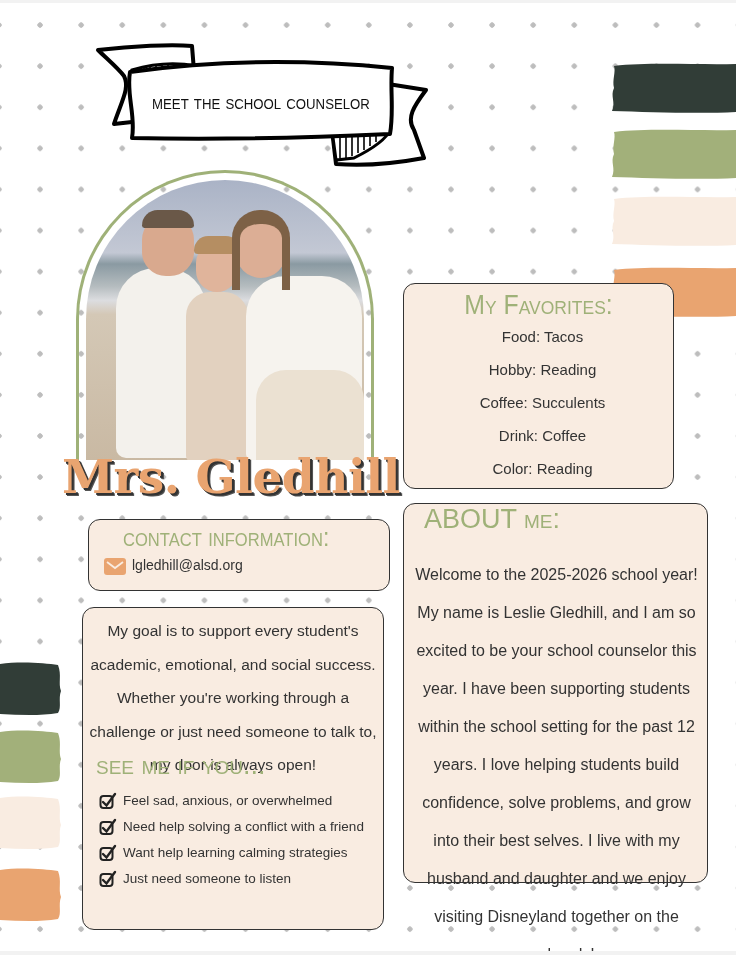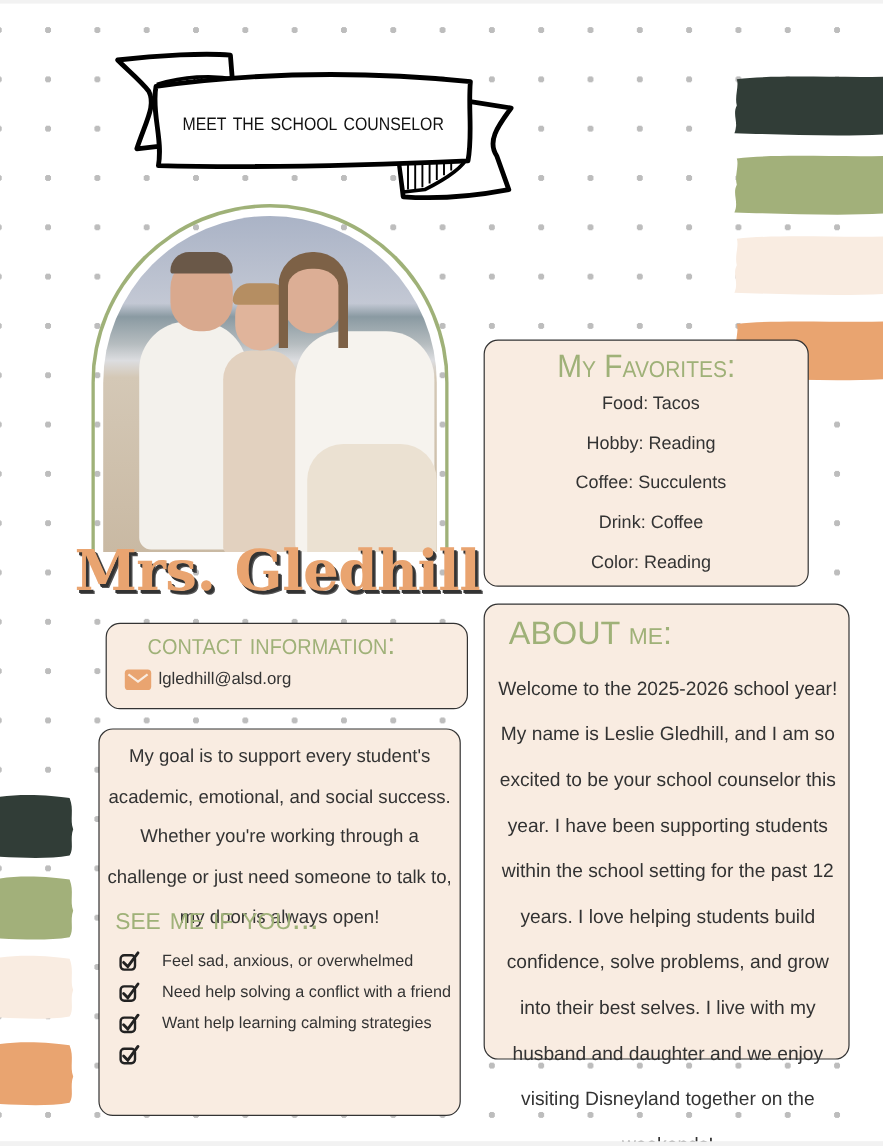--- a/index.html
+++ b/index.html
@@ -87,7 +87,7 @@
 
   
   .about { left: 403px; top: 500px; width: 305px; height: 380px; }
-  .about .heading { position: absolute; left: 20px; top: 9px; font-size: 27px; }
+  .about .heading { position: absolute; left: 20px; top: 0; font-size: 27px; }
   .about .para { position: absolute; left: 6px; top: 52px; width: 293px; text-align: center; font-size: 16px; line-height: 38px; }
 </style>
 </head>

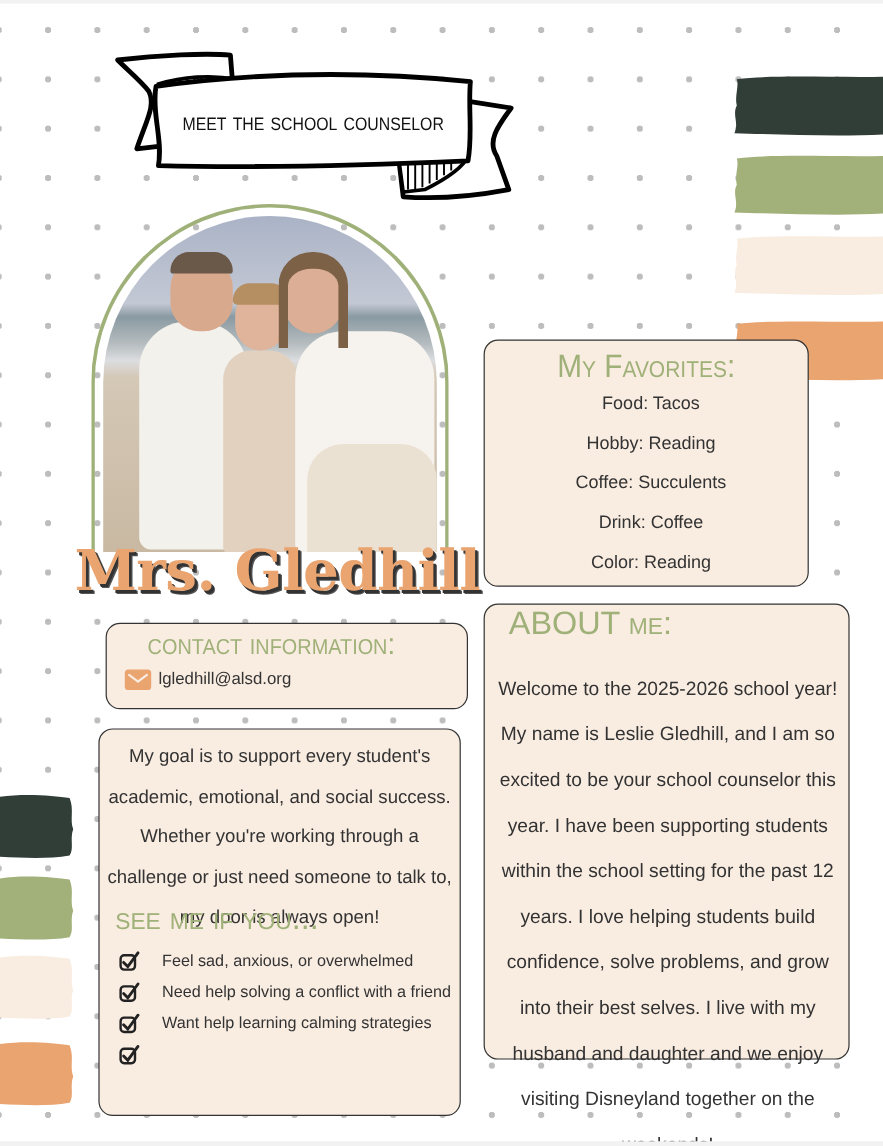--- a/index.html
+++ b/index.html
@@ -82,7 +82,7 @@
   .goal .para { position: absolute; left: 6px; top: 6px; width: 288px; text-align: center; font-size: 15.5px; line-height: 33.5px; }
   .goal .heading { position: absolute; left: 13px; top: 142px; font-size: 27px; }
   .goal ul { list-style: none; margin: 0; padding: 0; position: absolute; left: 16px; top: 180px; }
-  .goal li { height: 26px; line-height: 20px; font-size: 13.5px; display: flex; align-items: center; gap: 12px; }
+  .goal li { height: 26px; line-height: 20px; font-size: 13.5px; display: flex; align-items: center; }
   .goal li .check { width: 18px; height: 18px; margin-right: 6px; flex: none; }
 
   

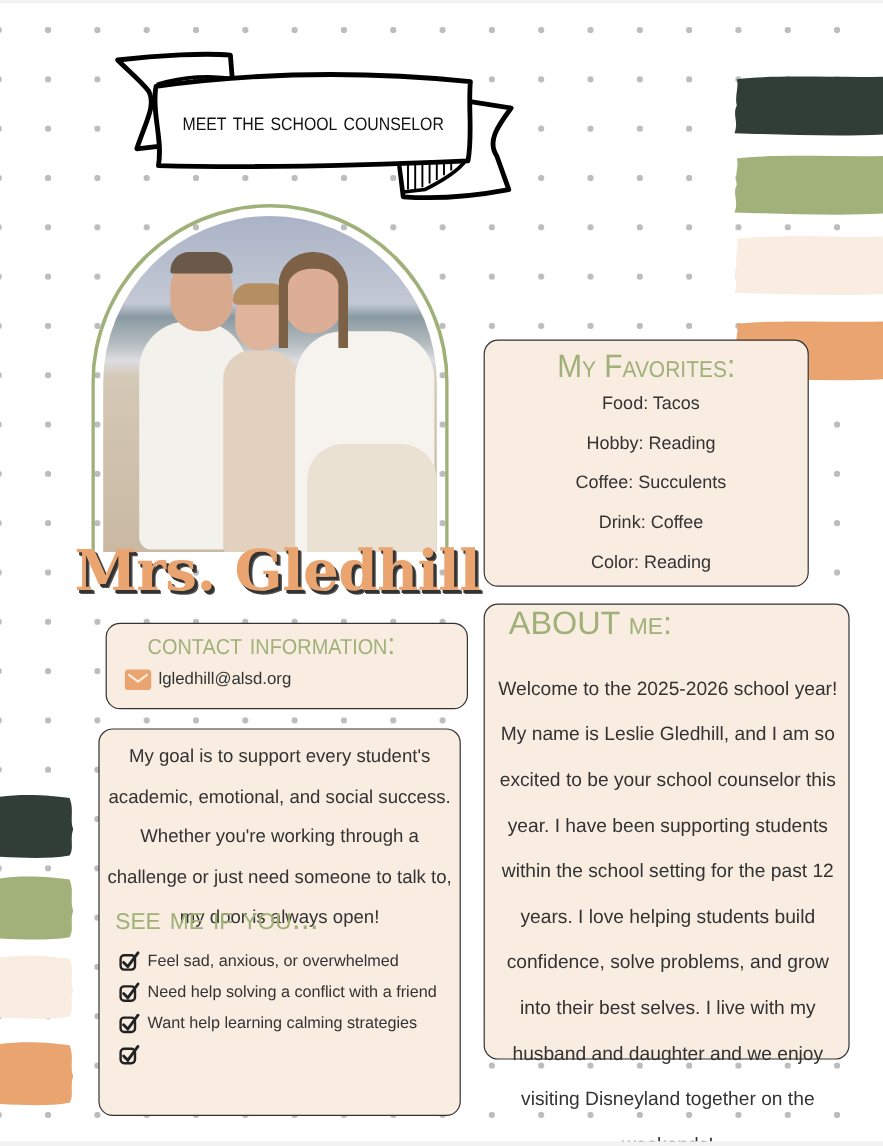--- a/index.html
+++ b/index.html
@@ -240,6 +240,7 @@
             <rect x="1.5" y="4" width="12" height="12" rx="3" fill="none" stroke="#222" stroke-width="2"></rect>
             <path d="M4,10 L7.5,13.5 L16,2" fill="none" stroke="#222" stroke-width="2.4" stroke-linecap="round"></path>
           </svg>
+        <span class="body-text">Just need someone to listen</span>
       </li>
     </ul>
   </div>

